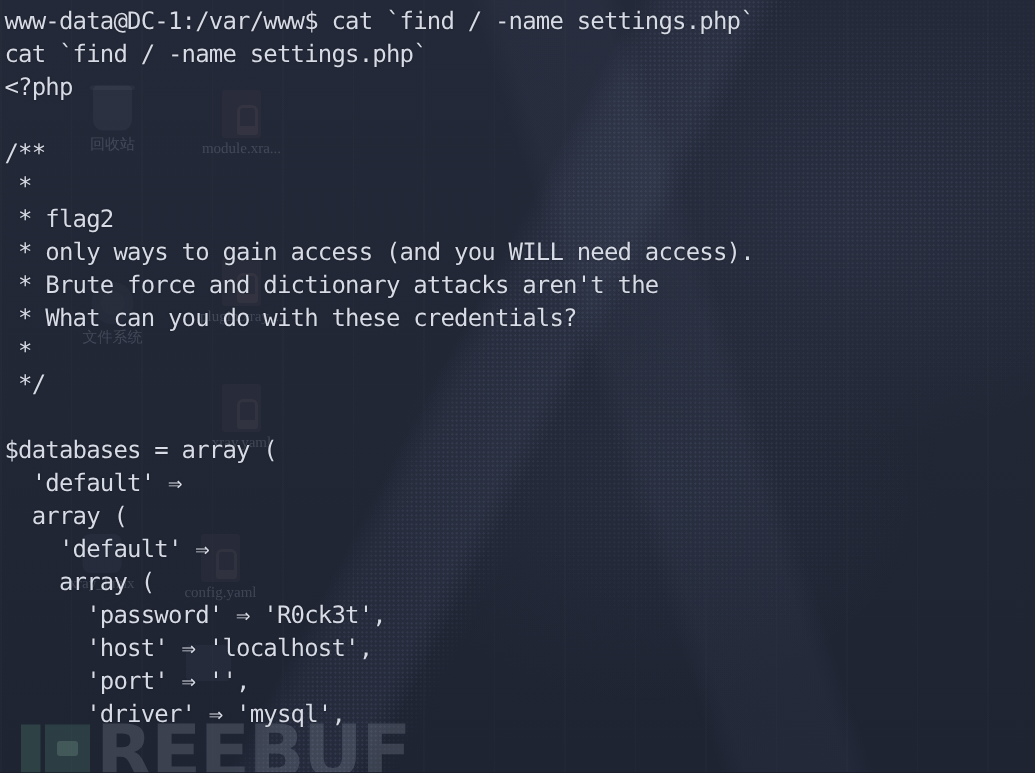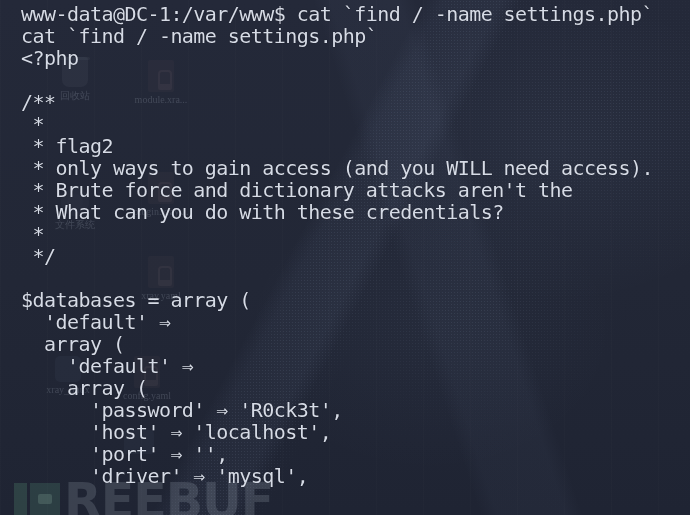--- a/index.html
+++ b/index.html
@@ -173,12 +173,11 @@
   .line {
     height: 22px;
     line-height: 22px;
-    font-size: 20px;
+    font-size: 16px;
     letter-spacing: -0.55px;
     color: #d6dbe6;
     white-space: pre;
     text-shadow: 0 0 1px rgba(0,0,0,0.55);
-    margin-left: 18px;
   }
   .line.blank { color: transparent; }
 </style>

